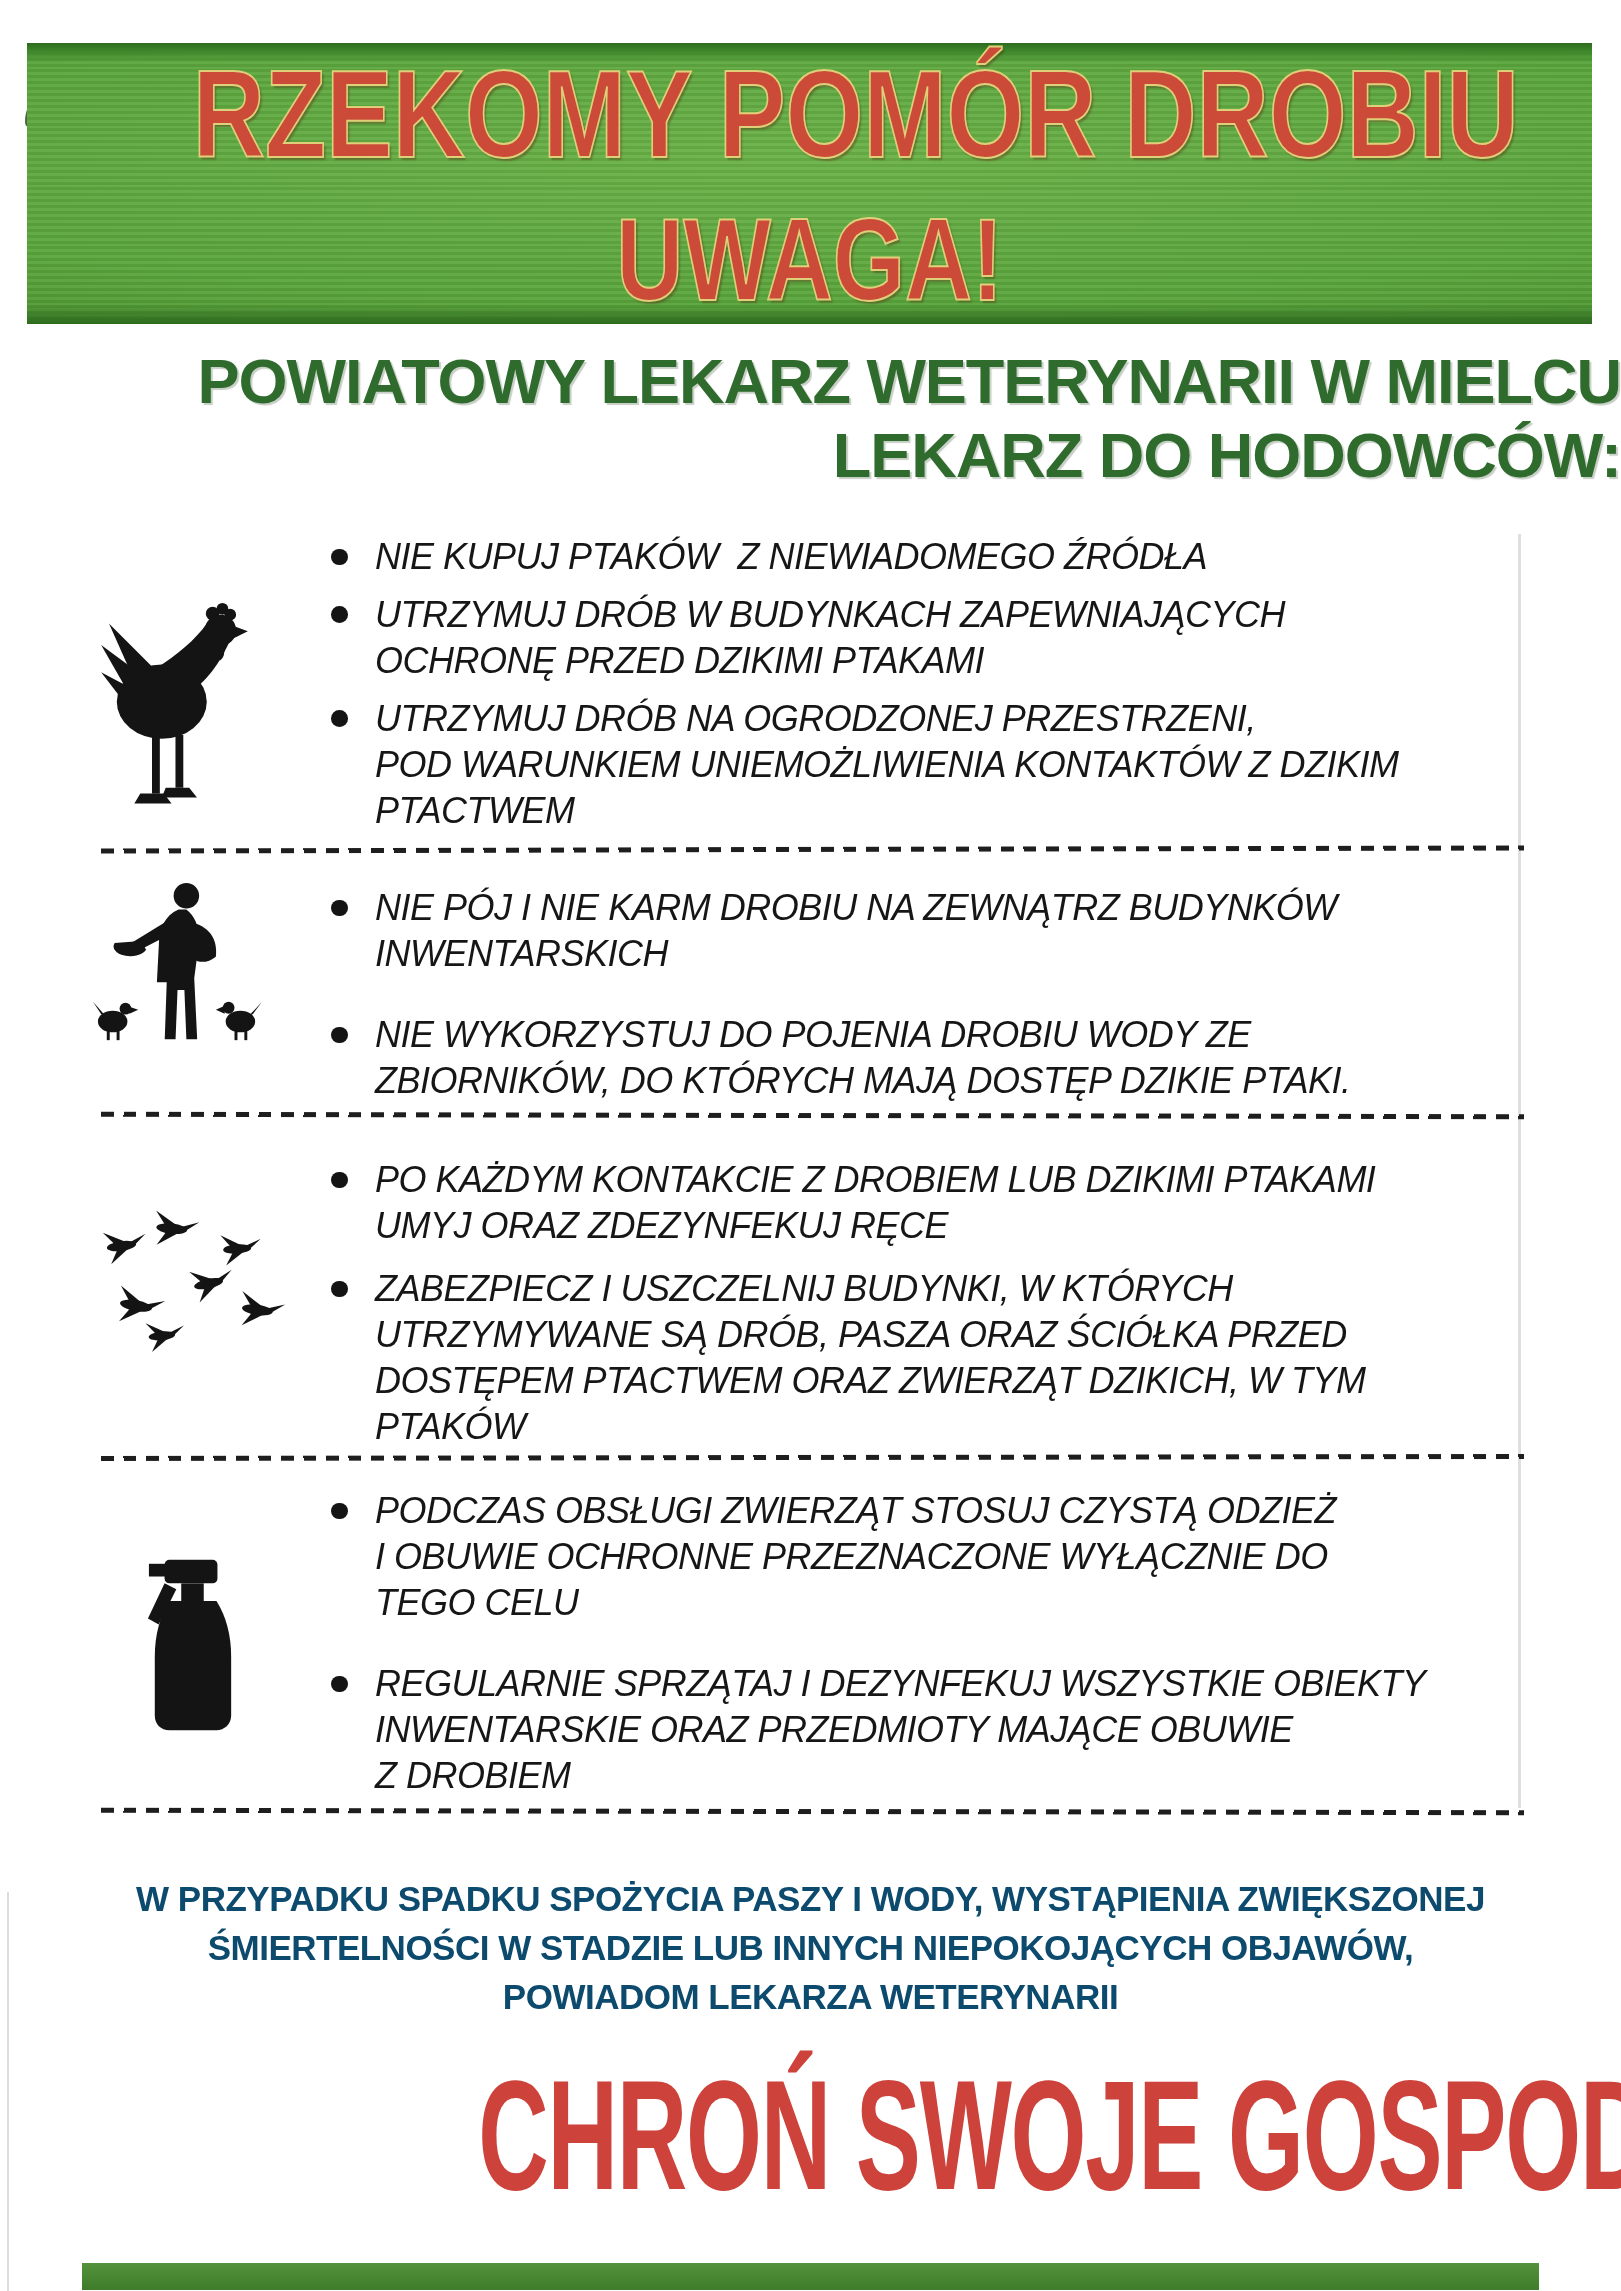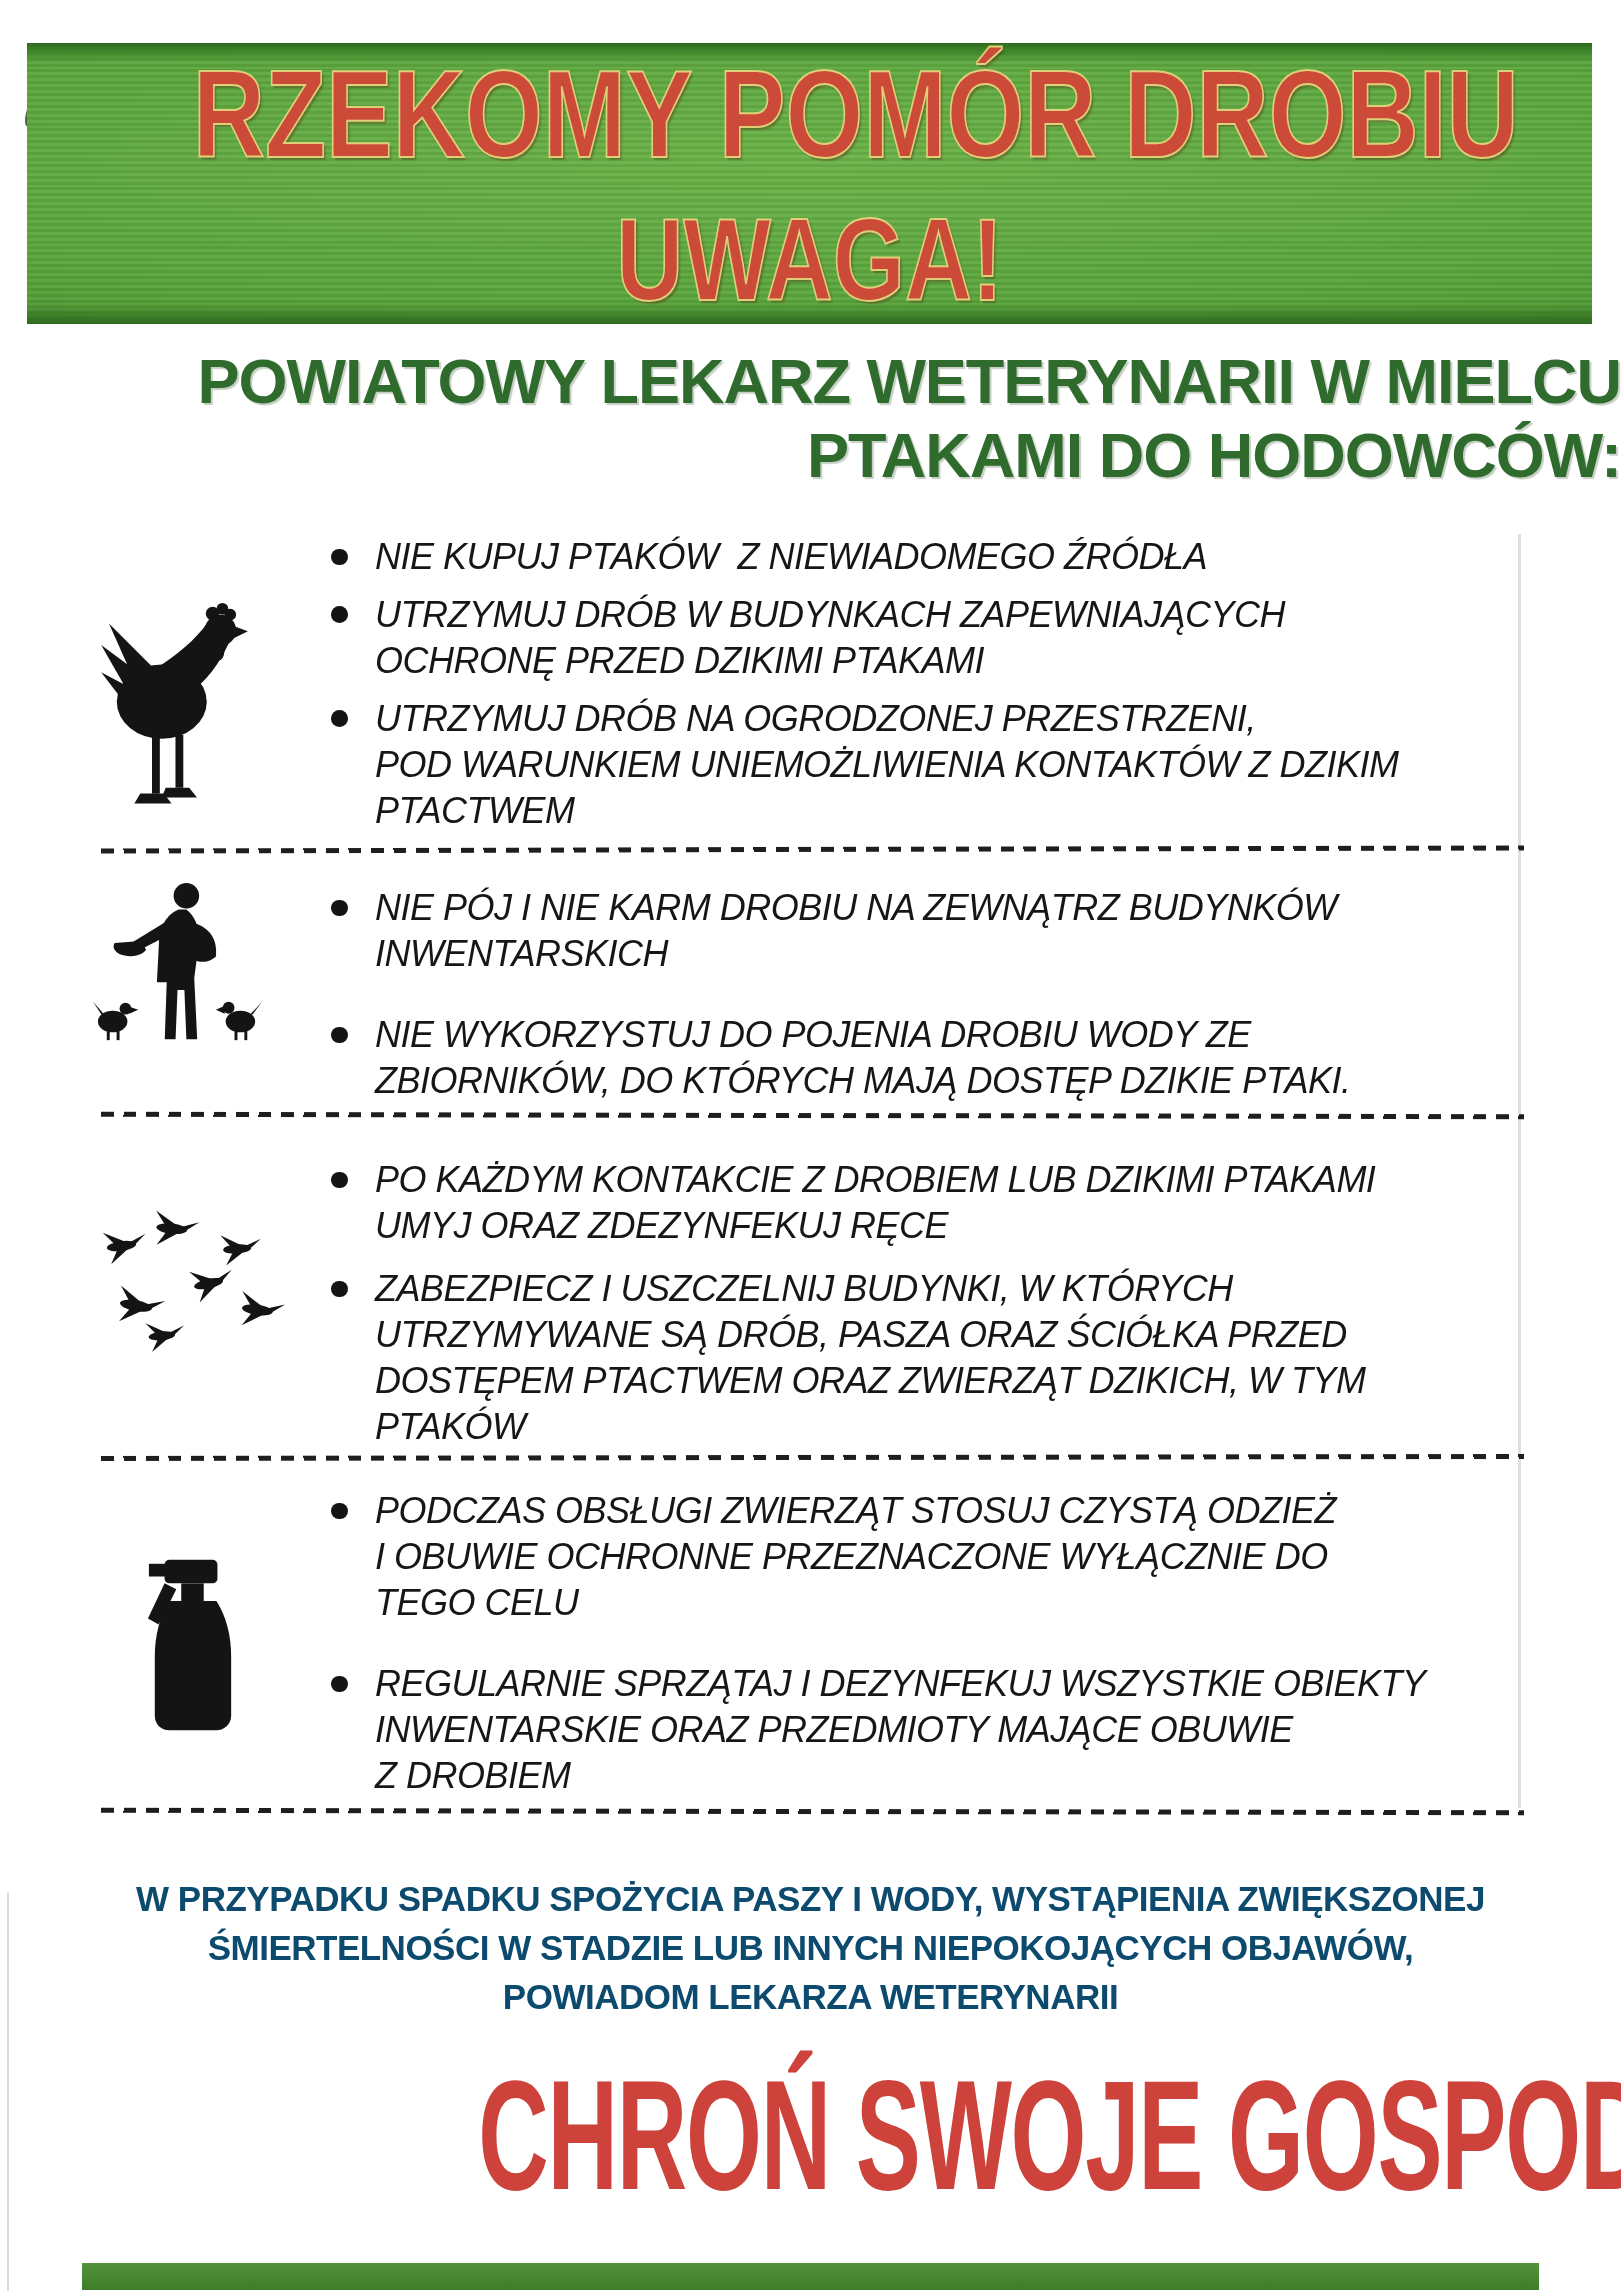--- a/index.html
+++ b/index.html
@@ -68,7 +68,7 @@
 
   <div class="heading">
     <div>POWIATOWY LEKARZ WETERYNARII W MIELCU</div>
-    <div>PTAKAMI DO HODOWCÓW:</div>
+    <div>LEKARZ DO HODOWCÓW:</div>
   </div>
 
   <svg class="icon" style="left:101px;top:598px" width="147" height="223" viewBox="0 0 150 228">

